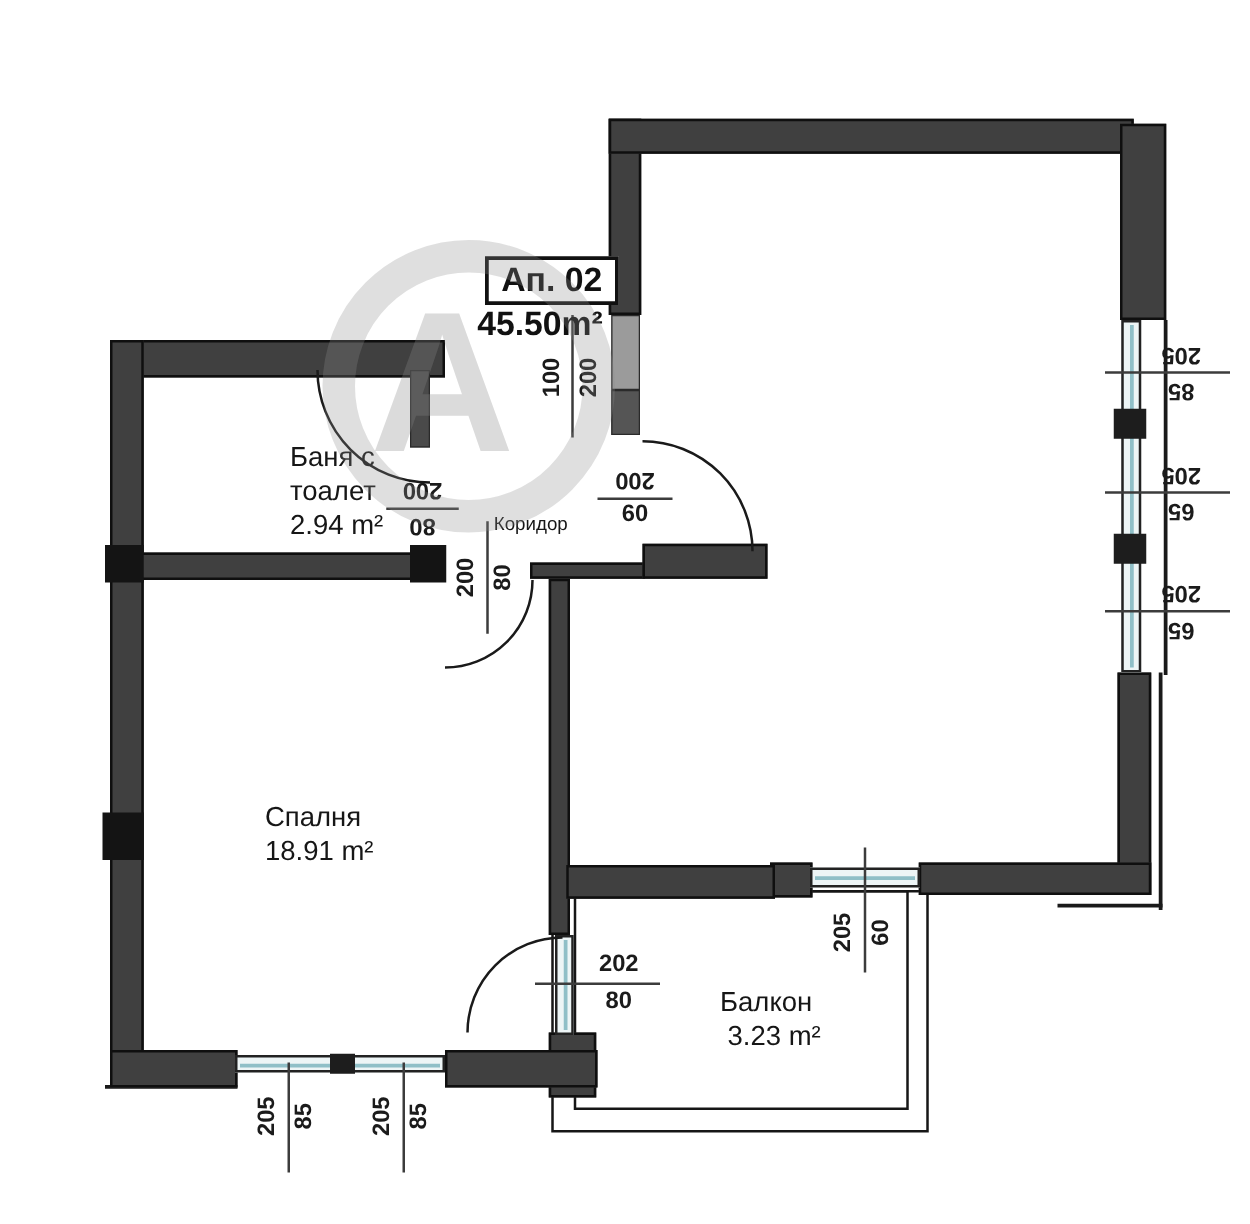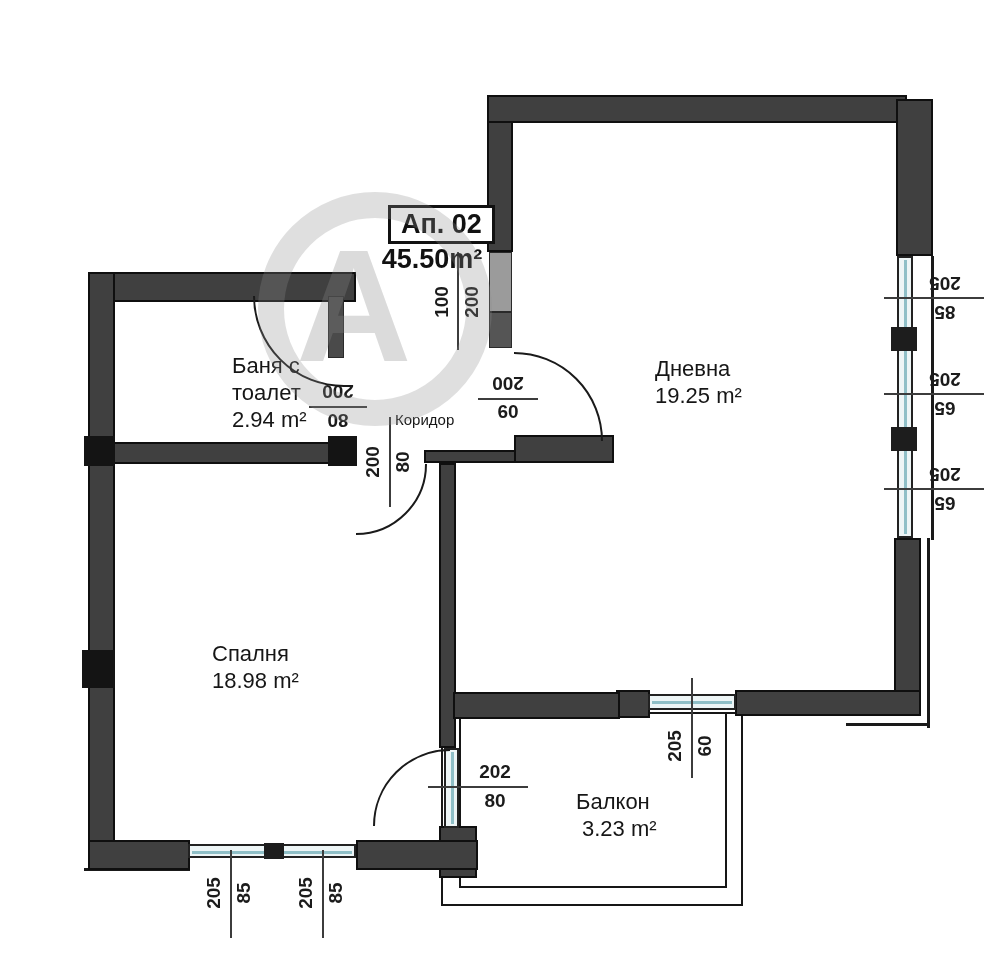--- a/index.html
+++ b/index.html
@@ -95,10 +95,6 @@
   <div class="room" style="left:395px;top:406px;font-size:15px;">
     <div>Коридор</div>
   </div>
-  <div class="room" style="left:655px;top:355px;">
-    <div>Дневна</div>
-    <div>19.25 m²</div>
-  </div>
   <div class="room" style="left:212px;top:640px;">
     <div>Спалня</div>
     <div>18.98 m²</div>

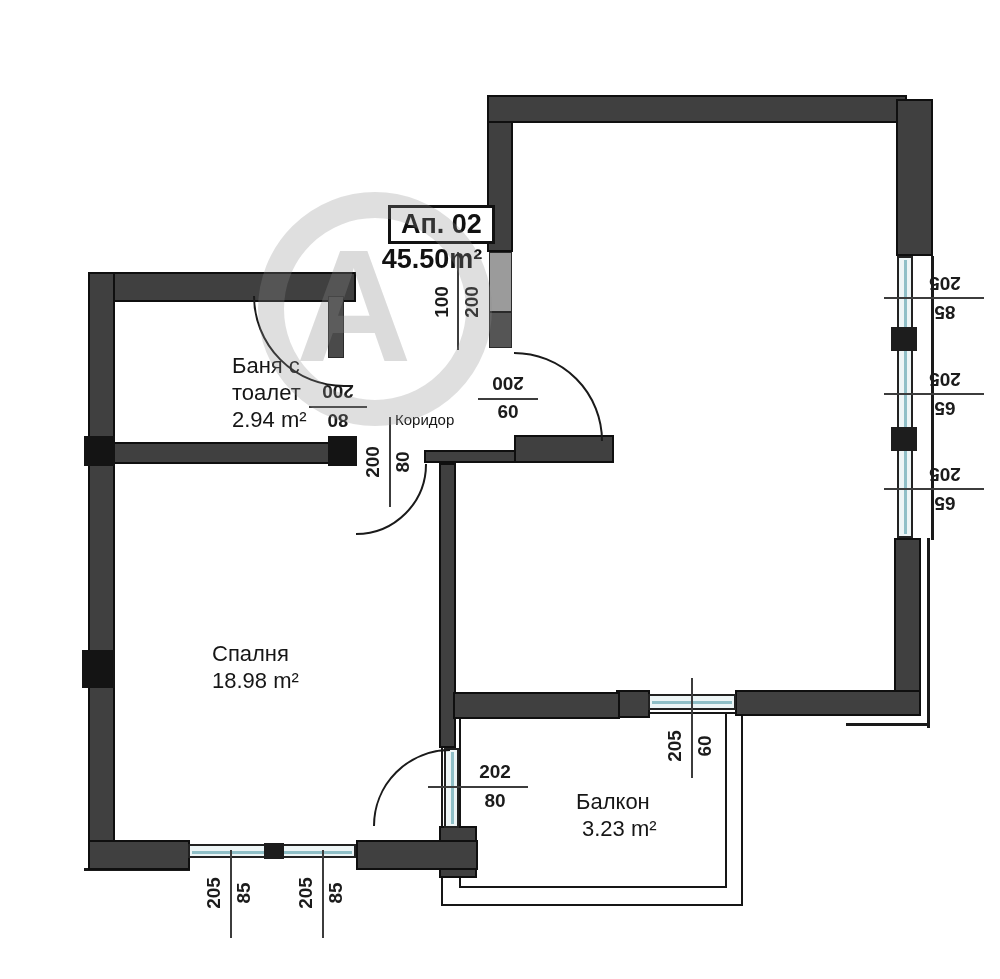--- a/index.html
+++ b/index.html
@@ -97,7 +97,7 @@
   </div>
   <div class="room" style="left:212px;top:640px;">
     <div>Спалня</div>
-    <div>18.98 m²</div>
+    <div>18.91 m²</div>
   </div>
   <div class="room" style="left:576px;top:788px;">
     <div>Балкон</div>

